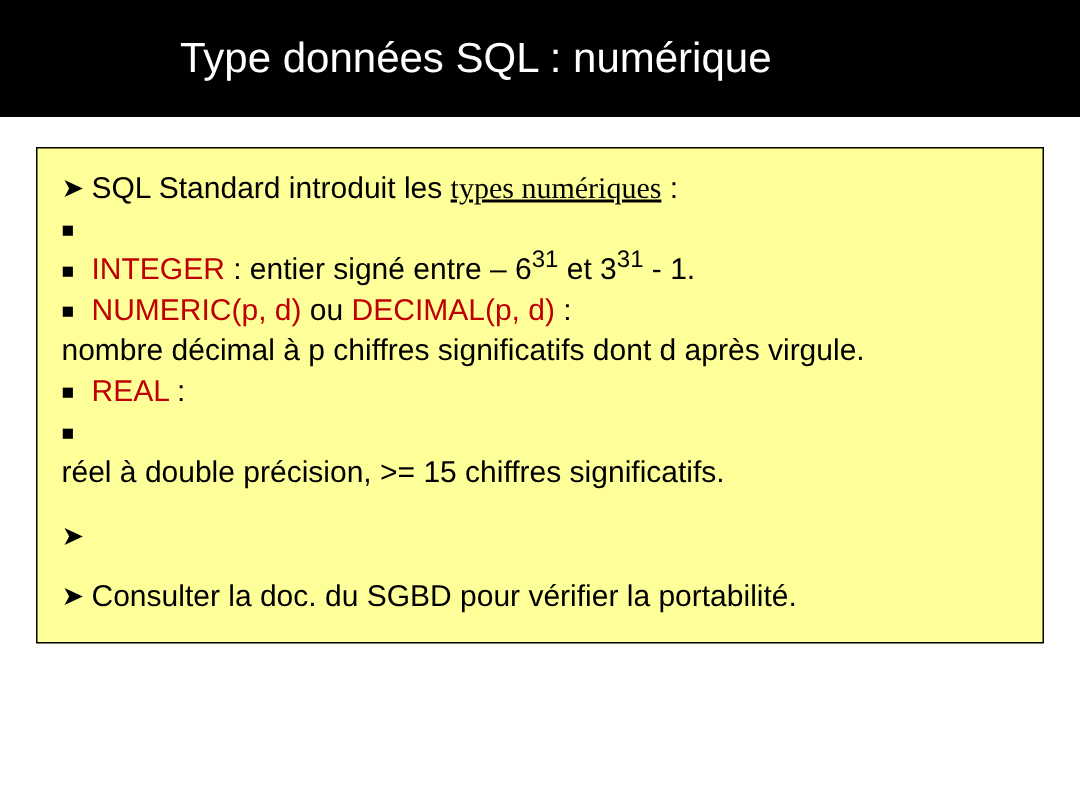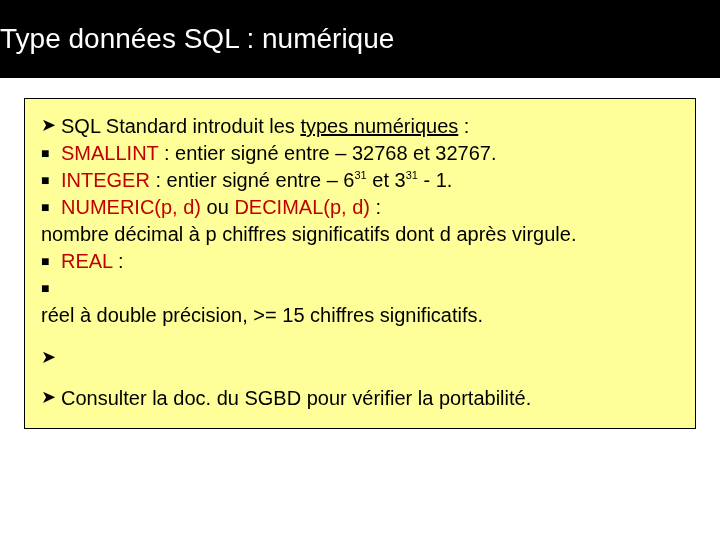--- a/index.html
+++ b/index.html
@@ -11,6 +11,7 @@
     height: 78px;
     display: flex;
     align-items: center;
+    padding-left: 120px;
   }
   .title {
     color: #fff;

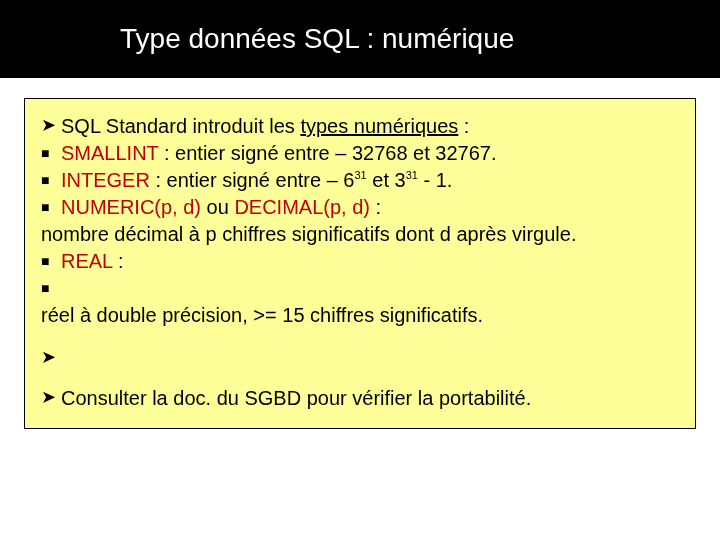--- a/index.html
+++ b/index.html
@@ -41,7 +41,7 @@
   .arrow { color: #000; font-size: 18px; }
   .square { color: #000; font-size: 14px; line-height: 27px; }
   .kw { color: #c00000; }
-  .ul { text-decoration: underline; }
+  .ul { text-decoration: underline; font-family: Liberation Serif, serif; }
   .spacer { height: 16px; }
   sup { font-size: 11px; vertical-align: super; line-height: 0; margin-top: 16px; }
 </style>

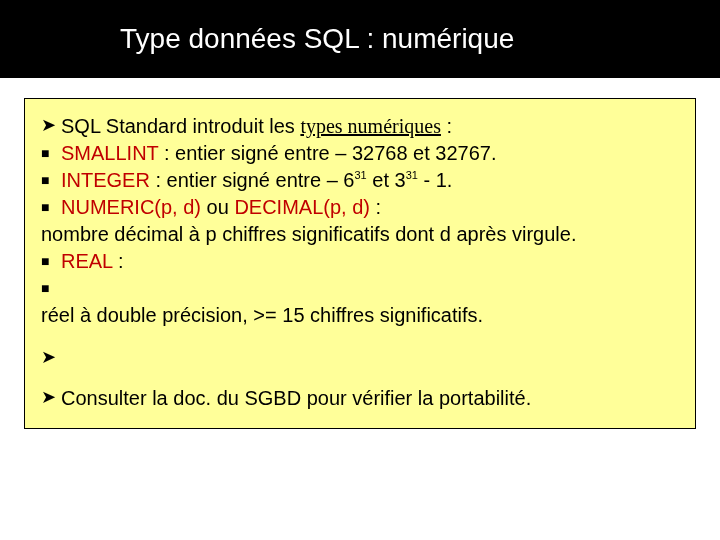--- a/index.html
+++ b/index.html
@@ -65,9 +65,6 @@
 
     <div class="line row">
       <span class="bull square">■</span>
-      <span>
-        <span class="kw">SMALLINT</span><span> : entier signé entre – 32768 et 32767.</span>
-      </span>
     </div>
 
     <div class="line row">

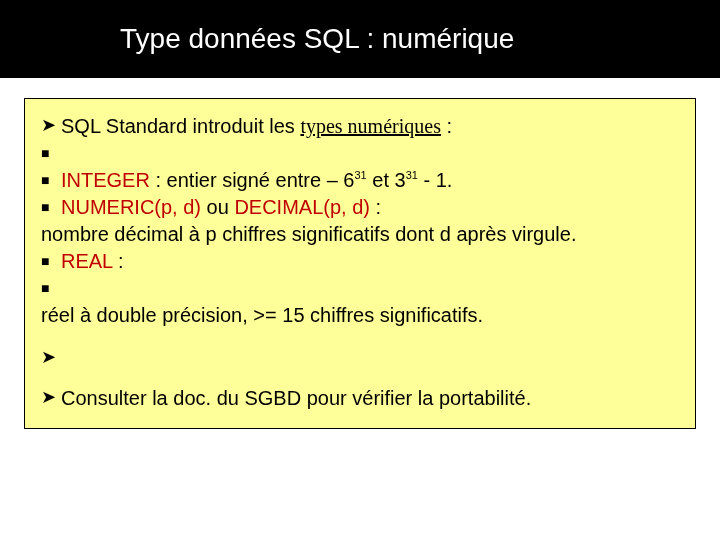--- a/index.html
+++ b/index.html
@@ -43,7 +43,7 @@
   .kw { color: #c00000; }
   .ul { text-decoration: underline; font-family: Liberation Serif, serif; }
   .spacer { height: 16px; }
-  sup { font-size: 11px; vertical-align: super; line-height: 0; margin-top: 16px; }
+  sup { font-size: 16px; vertical-align: super; line-height: 0; margin-top: 16px; }
 </style>
 </head>
 <body>

